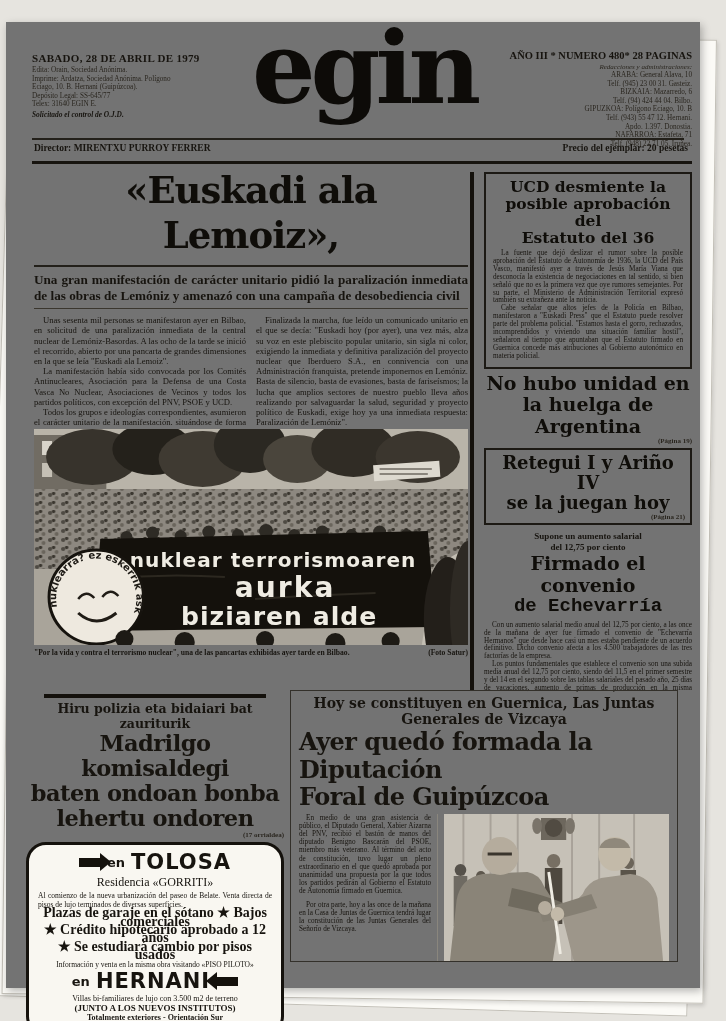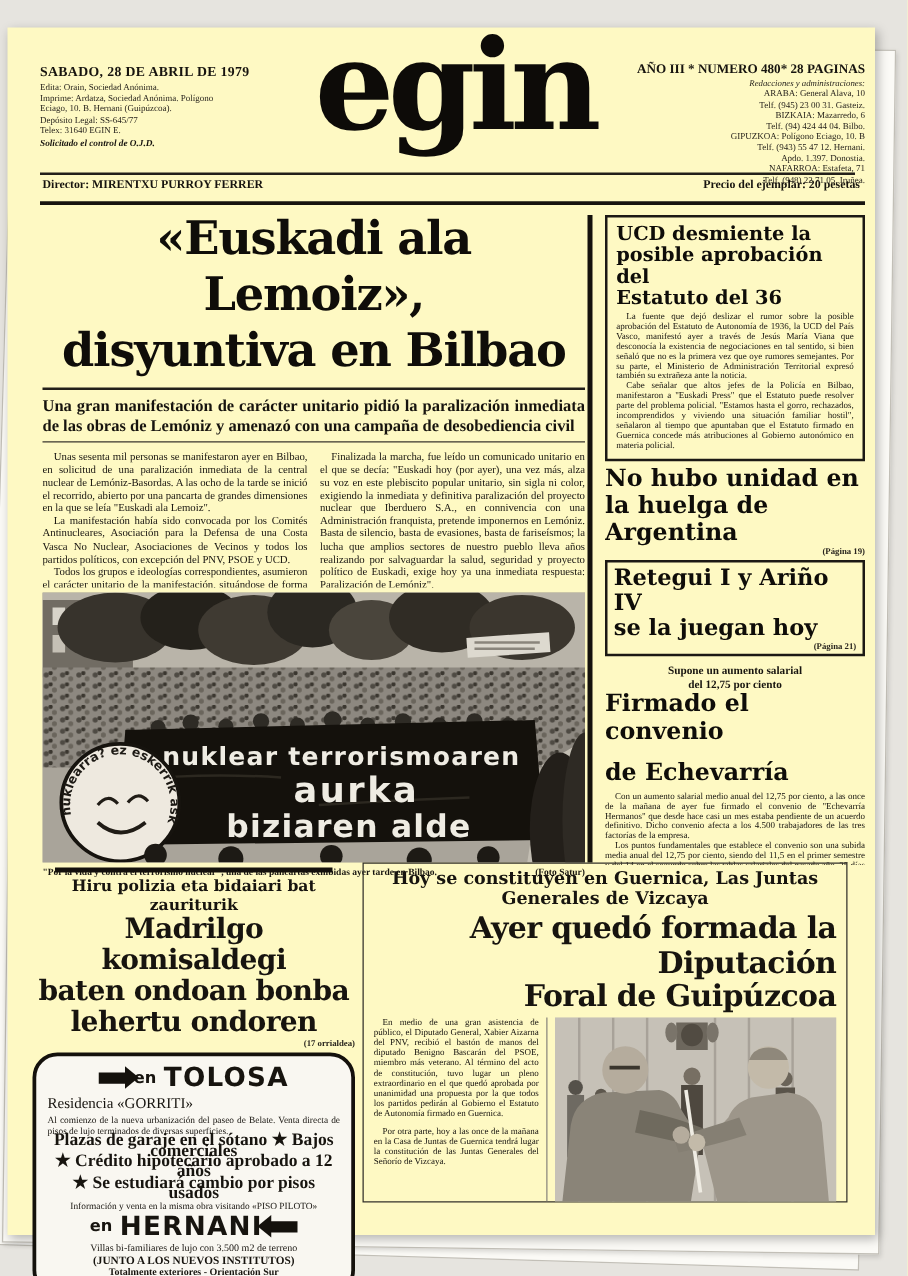--- a/index.html
+++ b/index.html
@@ -11,7 +11,7 @@
   .sheet-under{position:absolute;background:#fbfaf6;border:1px solid #c2bfb7;}
   .sheet{
     position:absolute;left:6px;top:22px;width:694px;height:966px;
-    background:#fef9c3;box-shadow:2px 3px 8px rgba(0,0,0,.28);
+    background:#737373;box-shadow:2px 3px 8px rgba(0,0,0,.28);
   }
   
   .mast-left{position:absolute;left:26px;top:30px;width:212px;}

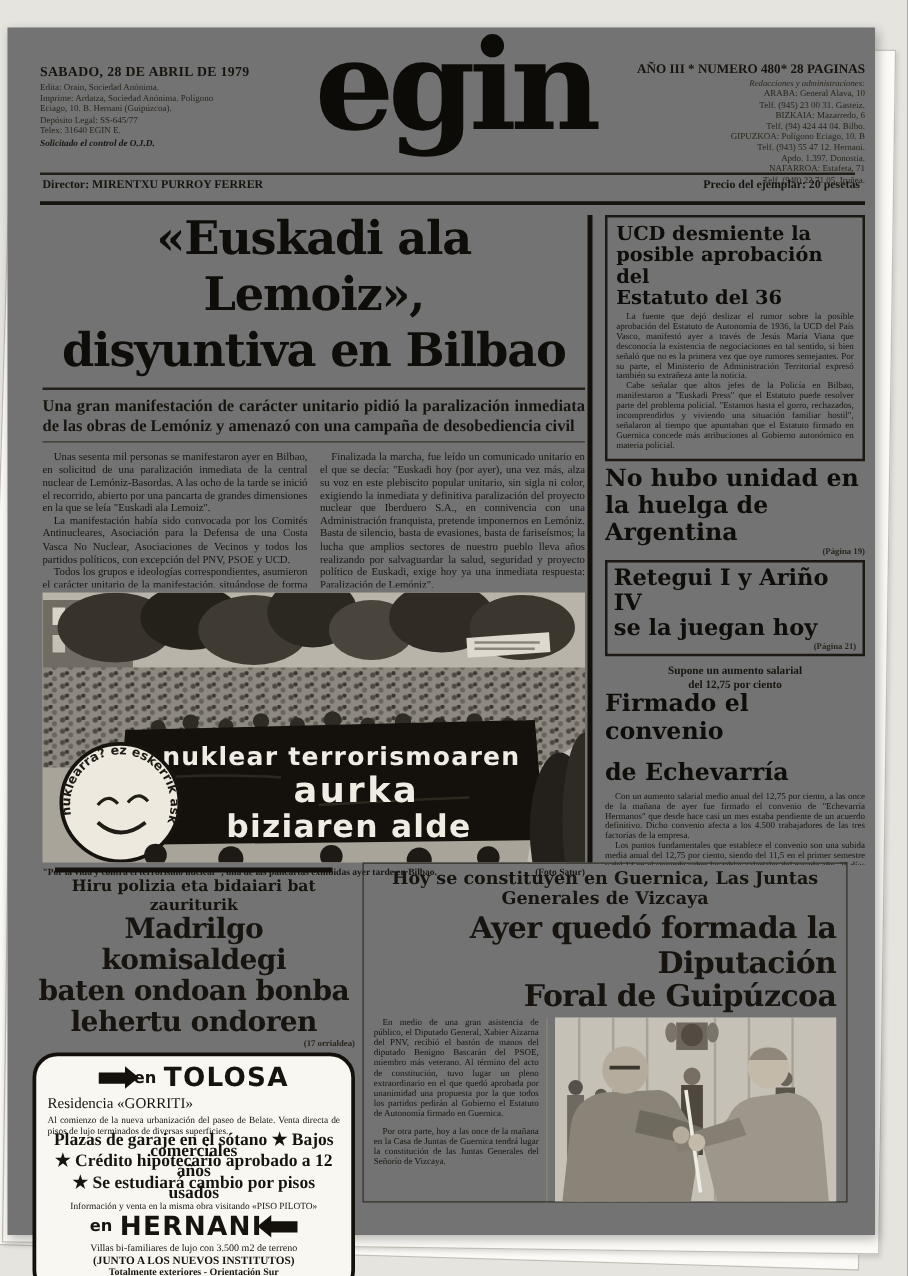--- a/index.html
+++ b/index.html
@@ -48,7 +48,7 @@
   .sidebar{position:absolute;left:478px;top:150px;width:208px;height:520px;overflow:hidden;}
   .box{border:2px solid #1c1914;}
   .ucd-box{padding:4px 7px 6px;}
-  .sb-hl{font-family:"DejaVu Serif",serif;font-weight:bold;text-align:left;color:#0f0d09;}
+  .sb-hl{font-family:"DejaVu Serif",serif;font-weight:bold;text-align:center;color:#0f0d09;}
   .ucd-hl{font-size:15.5px;line-height:17px;}
   .sb-body{font-size:7.2px;line-height:7.9px;text-align:justify;margin-top:4px;}
   .sb-body p{margin:0;text-indent:8px;}

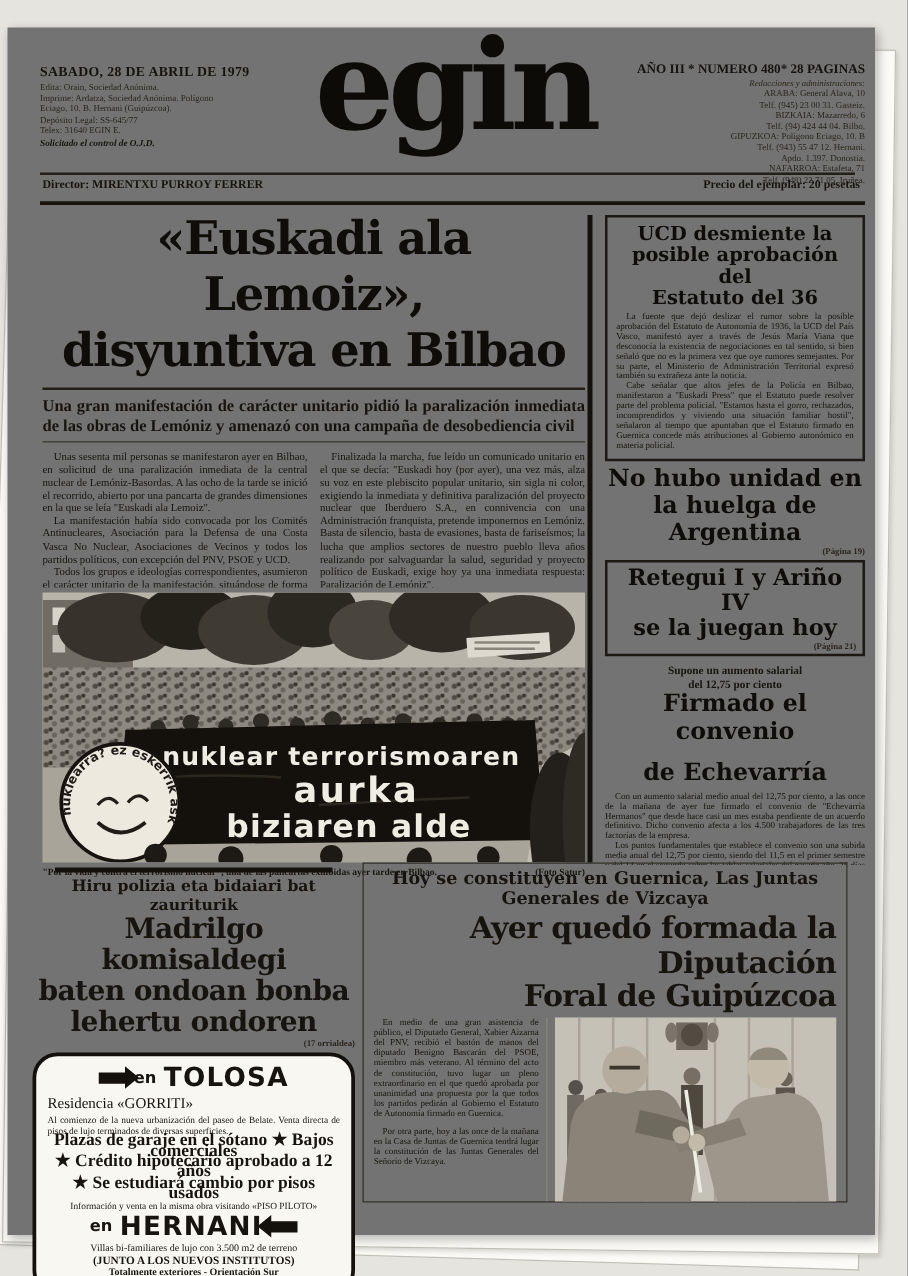--- a/index.html
+++ b/index.html
@@ -133,7 +133,6 @@
 
   <div class="main-left">
     <div class="lead-hl">«Euskadi ala Lemoiz»,</div>
-    <div class="lead-hl">disyuntiva en Bilbao</div>
     <div class="hr-thin"></div>
     <div class="lead-sub">Una gran manifestación de carácter unitario pidió la paralización inmediata de las obras de Lemóniz y amenazó con una campaña de desobediencia civil</div>
     <div class="hr-thin2"></div>

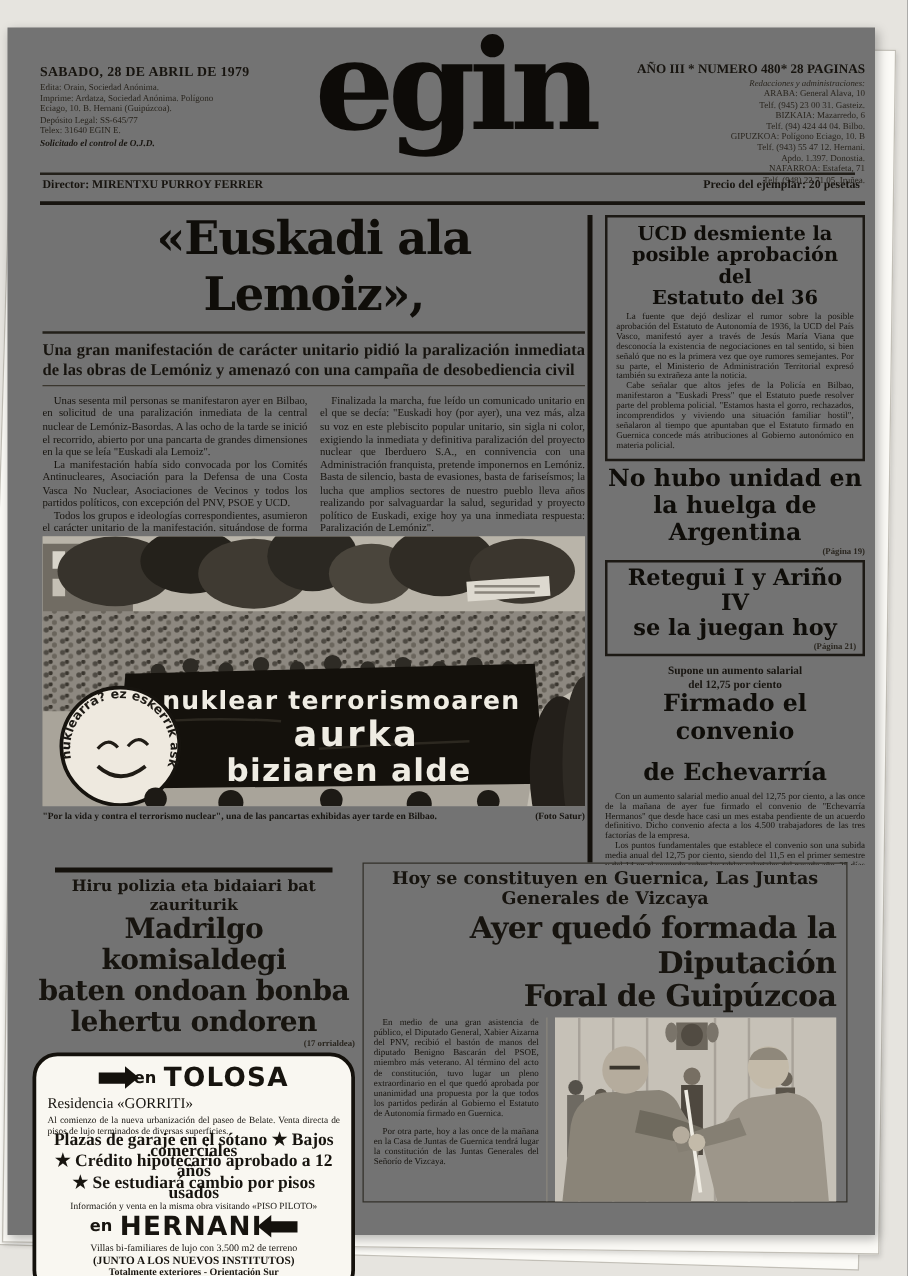--- a/index.html
+++ b/index.html
@@ -248,7 +248,7 @@
     <div class="sb-kicker">Supone un aumento salarial</div>
     <div class="sb-kicker" style="margin-top:0;">del 12,75 por ciento</div>
     <div class="sb-hl fir-hl">Firmado el convenio</div>
-    <div class="sb-hl fir-hl" style="margin-top:12px;">de Echevarría</div>
+    <div class="sb-hl fir-hl" style="margin-top:0;font-family:Liberation Mono, monospace;">de Echevarría</div>
     <div class="sb-body">
       <p>Con un aumento salarial medio anual del 12,75 por ciento, a las once de la mañana de ayer fue firmado el convenio de "Echevarría Hermanos" que desde hace casi un mes estaba pendiente de un acuerdo definitivo. Dicho convenio afecta a los 4.500 trabajadores de las tres factorías de la empresa.</p>
       <p>Los puntos fundamentales que establece el convenio son una subida media anual del 12,75 por ciento, siendo del 11,5 en el primer semestre y del 14 en el segundo sobre las tablas salariales del pasado año, 25 días de vacaciones, aumento de primas de producción en la misma proporción que los salarios.</p>

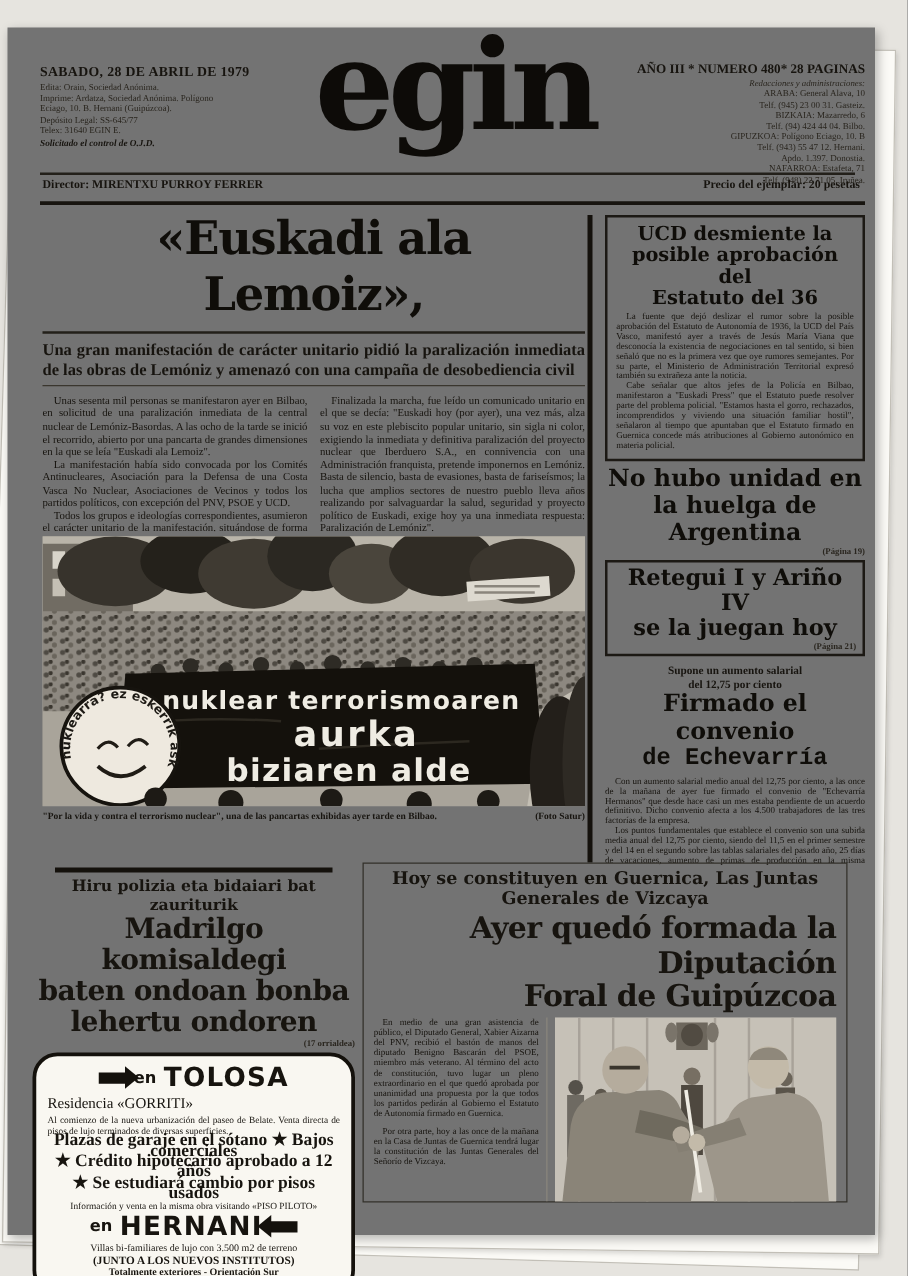--- a/index.html
+++ b/index.html
@@ -82,7 +82,7 @@
   .br-box{position:absolute;left:284px;top:668px;width:388px;height:272px;border:1.5px solid #33302a;
     padding:4px 8px;box-sizing:border-box;overflow:hidden;}
   .br-kicker{font-family:"DejaVu Serif",serif;font-size:14px;font-weight:bold;text-align:center;}
-  .br-hl{font-family:"DejaVu Serif",serif;font-weight:bold;text-align:right;font-size:24px;line-height:27.5px;letter-spacing:-.5px;margin-top:1px;}
+  .br-hl{font-family:"DejaVu Serif",serif;font-weight:bold;text-align:left;font-size:24px;line-height:27.5px;letter-spacing:-.5px;margin-top:1px;}
   .br-content{display:flex;margin-top:3px;}
   .br-text{width:132px;padding-right:6px;border-right:1px solid #8a867d;font-size:7.2px;line-height:8.2px;text-align:justify;}
   .br-text p{margin:0 0 5px;text-indent:7px;}

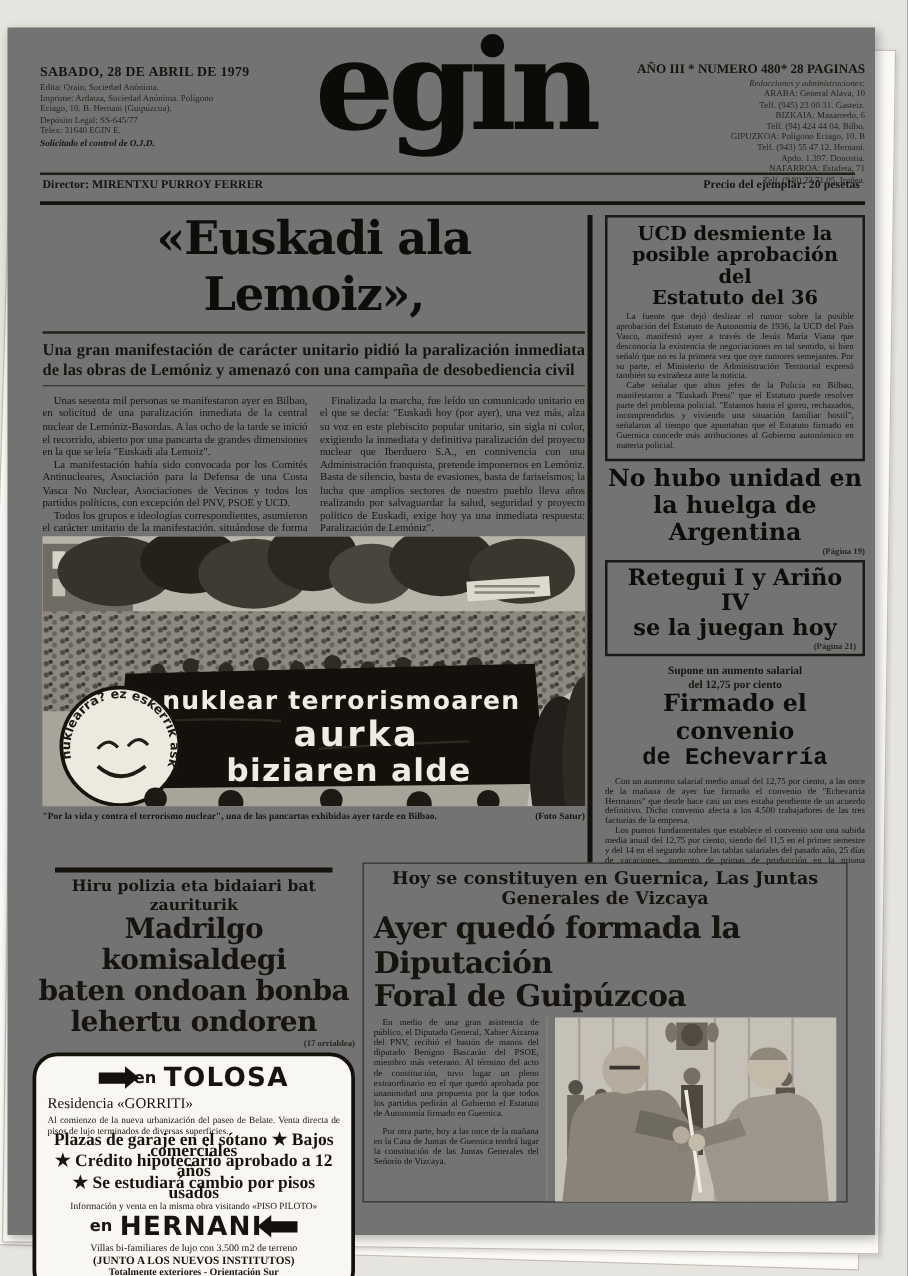--- a/index.html
+++ b/index.html
@@ -70,7 +70,7 @@
   .arrow{display:inline-block;position:relative;width:22px;height:9px;background:#14110c;}
   .arrow.r::after{content:"";position:absolute;right:-10px;top:-5px;border:9.5px solid transparent;border-left:11px solid #14110c;border-right:0;}
   .arrow.l::before{content:"";position:absolute;left:-10px;top:-5px;border:9.5px solid transparent;border-right:11px solid #14110c;border-left:0;}
-  .ad-sub{font-size:12px;margin-top:1px;}
+  .ad-sub{text-align:center;font-size:12px;margin-top:1px;}
   .ad-body{font-size:7.5px;line-height:8.6px;text-align:justify;margin-top:2px;}
   .ad-bullet{font-size:14px;line-height:8.4px;text-align:center;font-weight:bold;}
   .ad-info{font-size:7.5px;line-height:8.4px;text-align:center;margin-top:1px;}

